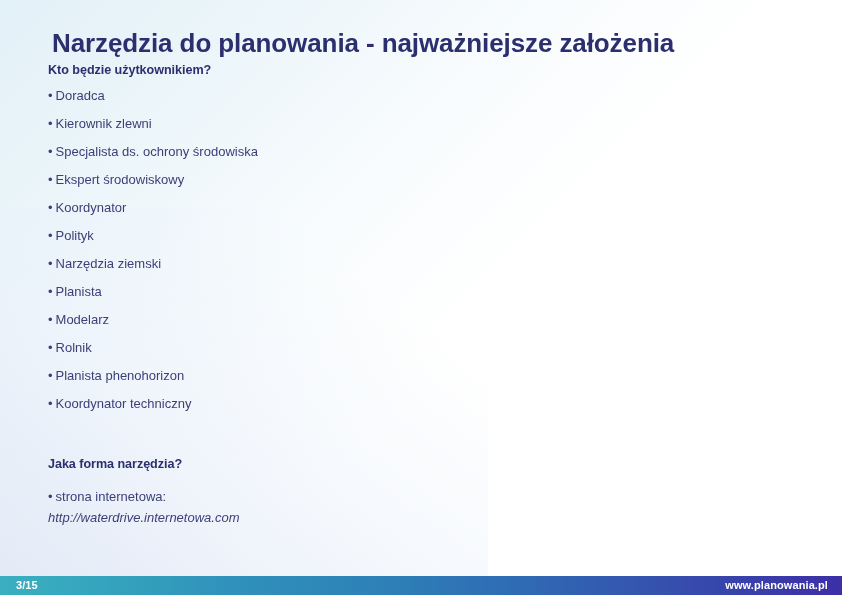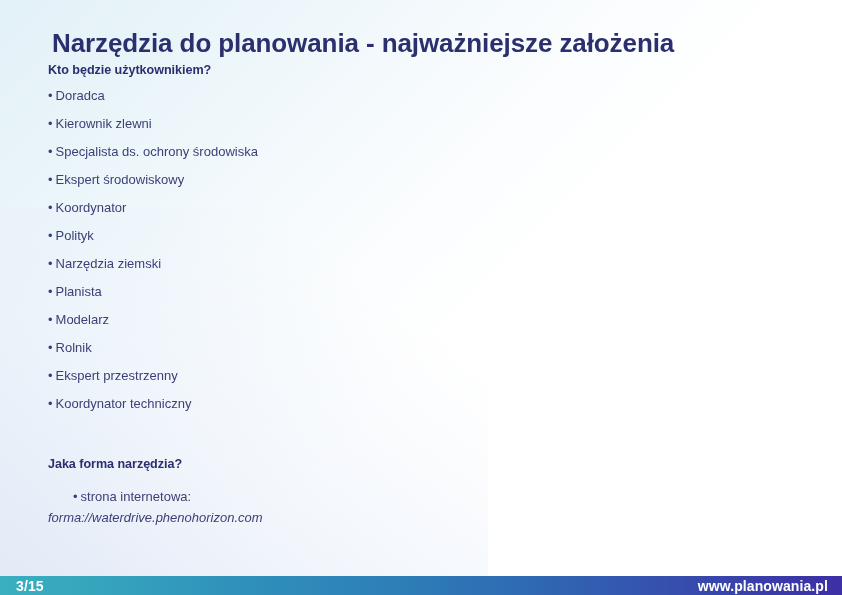--- a/index.html
+++ b/index.html
@@ -194,7 +194,7 @@
         <span class="dot">•</span><span>Rolnik</span>
       </li>
       <li class="bullet-item">
-        <span class="dot">•</span><span>Ekspert przestrzenny</span>
+        <span class="dot">•</span><span>Planista phenohorizon</span>
       </li>
       <li class="bullet-item">
         <span class="dot">•</span><span>Koordynator techniczny</span>

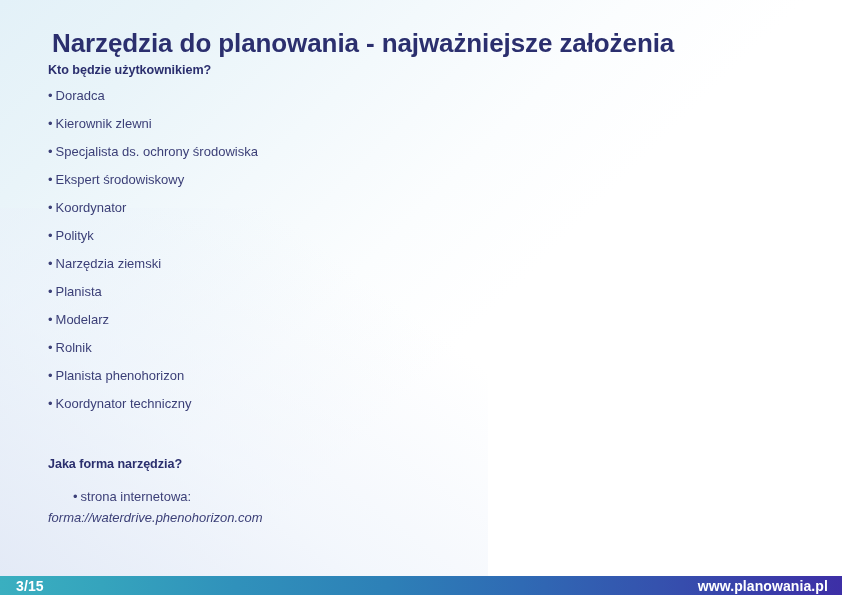--- a/index.html
+++ b/index.html
@@ -107,7 +107,6 @@
   }
   .form-list .bullet-item {
     line-height: 21px;
-    margin-left: 25px;
   }
 
   .url-line {

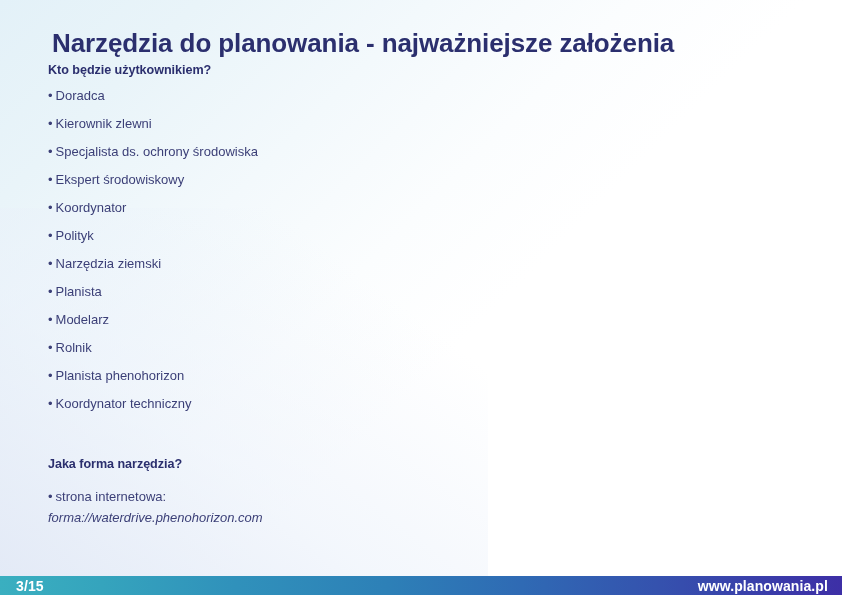--- a/index.html
+++ b/index.html
@@ -208,7 +208,7 @@
       </li>
     </ul>
 
-    <div class="url-line">forma://waterdrive.phenohorizon.com</div>
+    <div class="url-line">http://waterdrive.internetowa.com</div>
 
   </div>
 

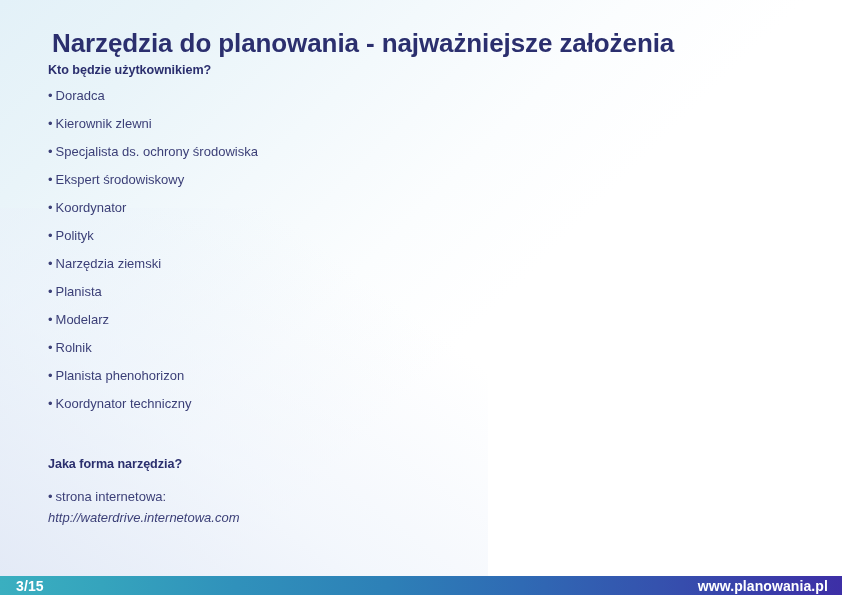--- a/index.html
+++ b/index.html
@@ -144,7 +144,7 @@
   .footer-page,
   .footer-site {
     color: #ffffff;
-    font-size: 14px;
+    font-size: 11px;
     font-weight: bold;
     letter-spacing: 0.1px;
     line-height: 1;

